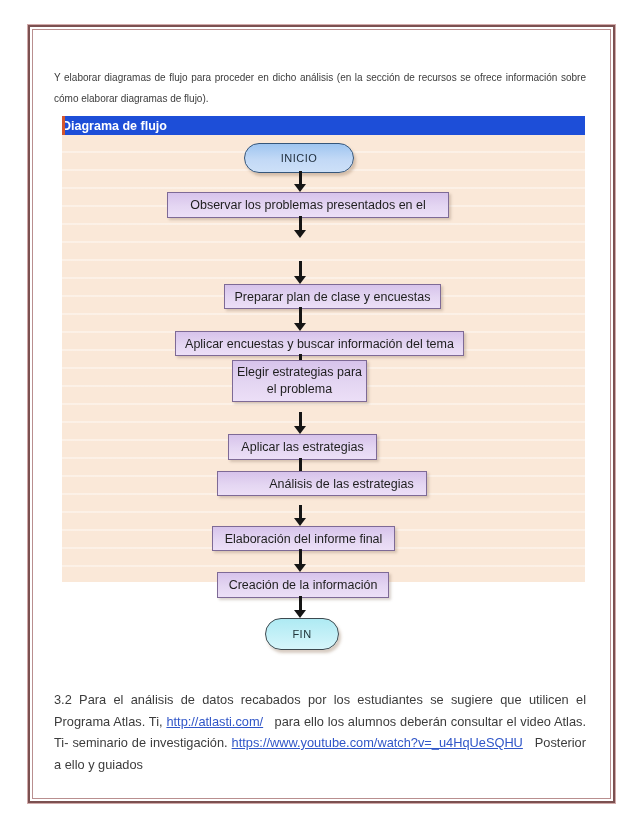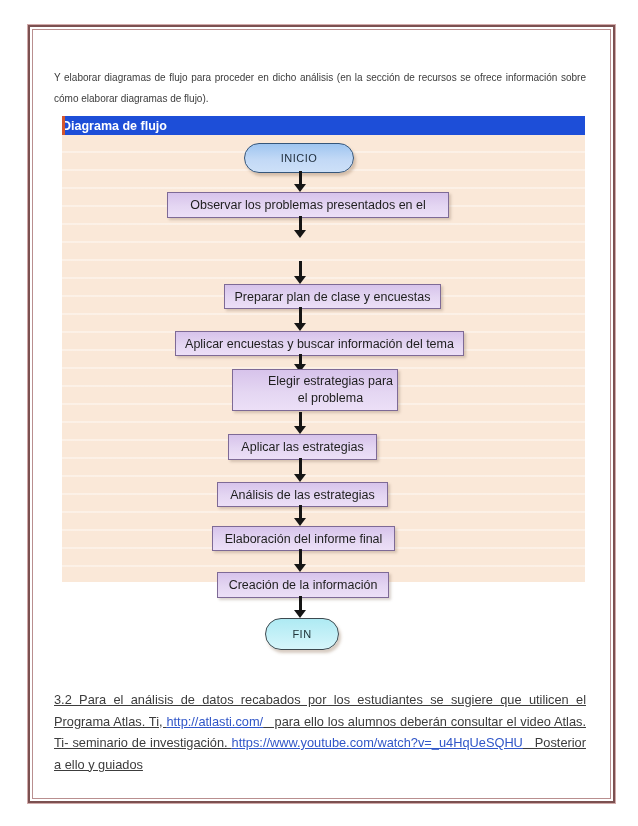--- a/index.html
+++ b/index.html
@@ -158,7 +158,7 @@
 
     <div class="arrow" style="top:219px; height:18px;"></div>
 
-    <div class="step multiline" style="left:170px; top:234px; width:133px; height:40px;padding-left:31px;">
+    <div class="step multiline" style="left:170px; top:225px; width:133px; height:40px;">
       <span>Elegir estrategias para el problema</span>
     </div>
 

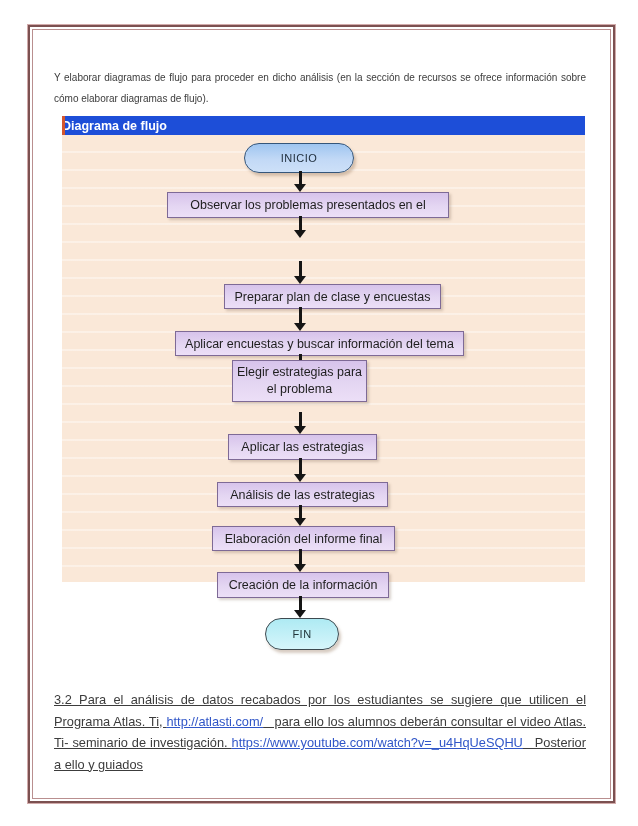--- a/index.html
+++ b/index.html
@@ -170,7 +170,7 @@
 
     <div class="arrow" style="top:323px; height:24px;"></div>
 
-    <div class="step" style="left:155px; top:347px; width:169px; height:23px;">
+    <div class="step" style="left:155px; top:336px; width:169px; height:23px;padding-left:39px;">
       <span>Análisis de las estrategias</span>
     </div>
 

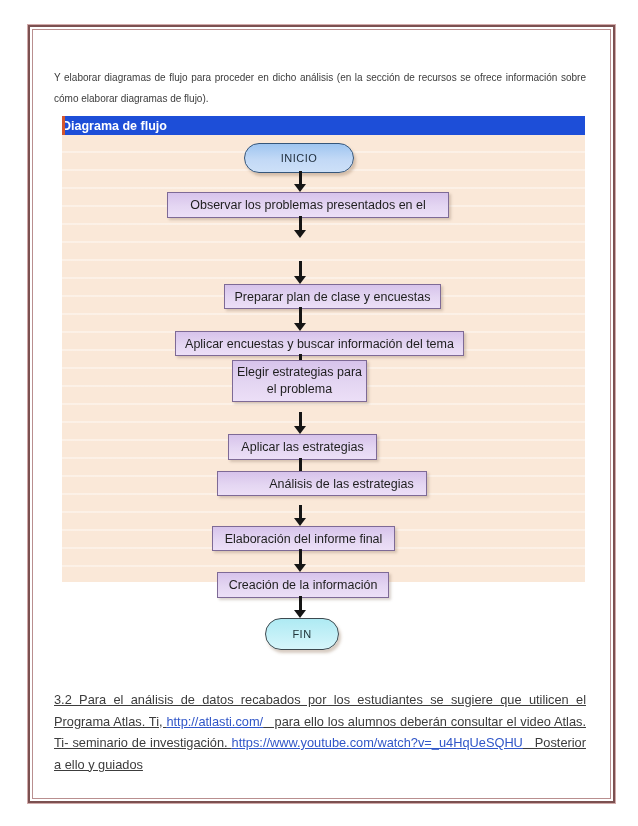--- a/index.html
+++ b/index.html
@@ -37,7 +37,7 @@
     text-align: justify;
   }
   .para-top { top: 67px; }
-  .para-bottom { top: 689px; font-size: 12.8px; line-height: 21.5px; text-decoration: underline; }
+  .para-bottom { top: 689px; font-size: 12.8px; line-height: 21.5px; }
   .para-bottom a {
     color: #3056c8;
     text-decoration: underline;

